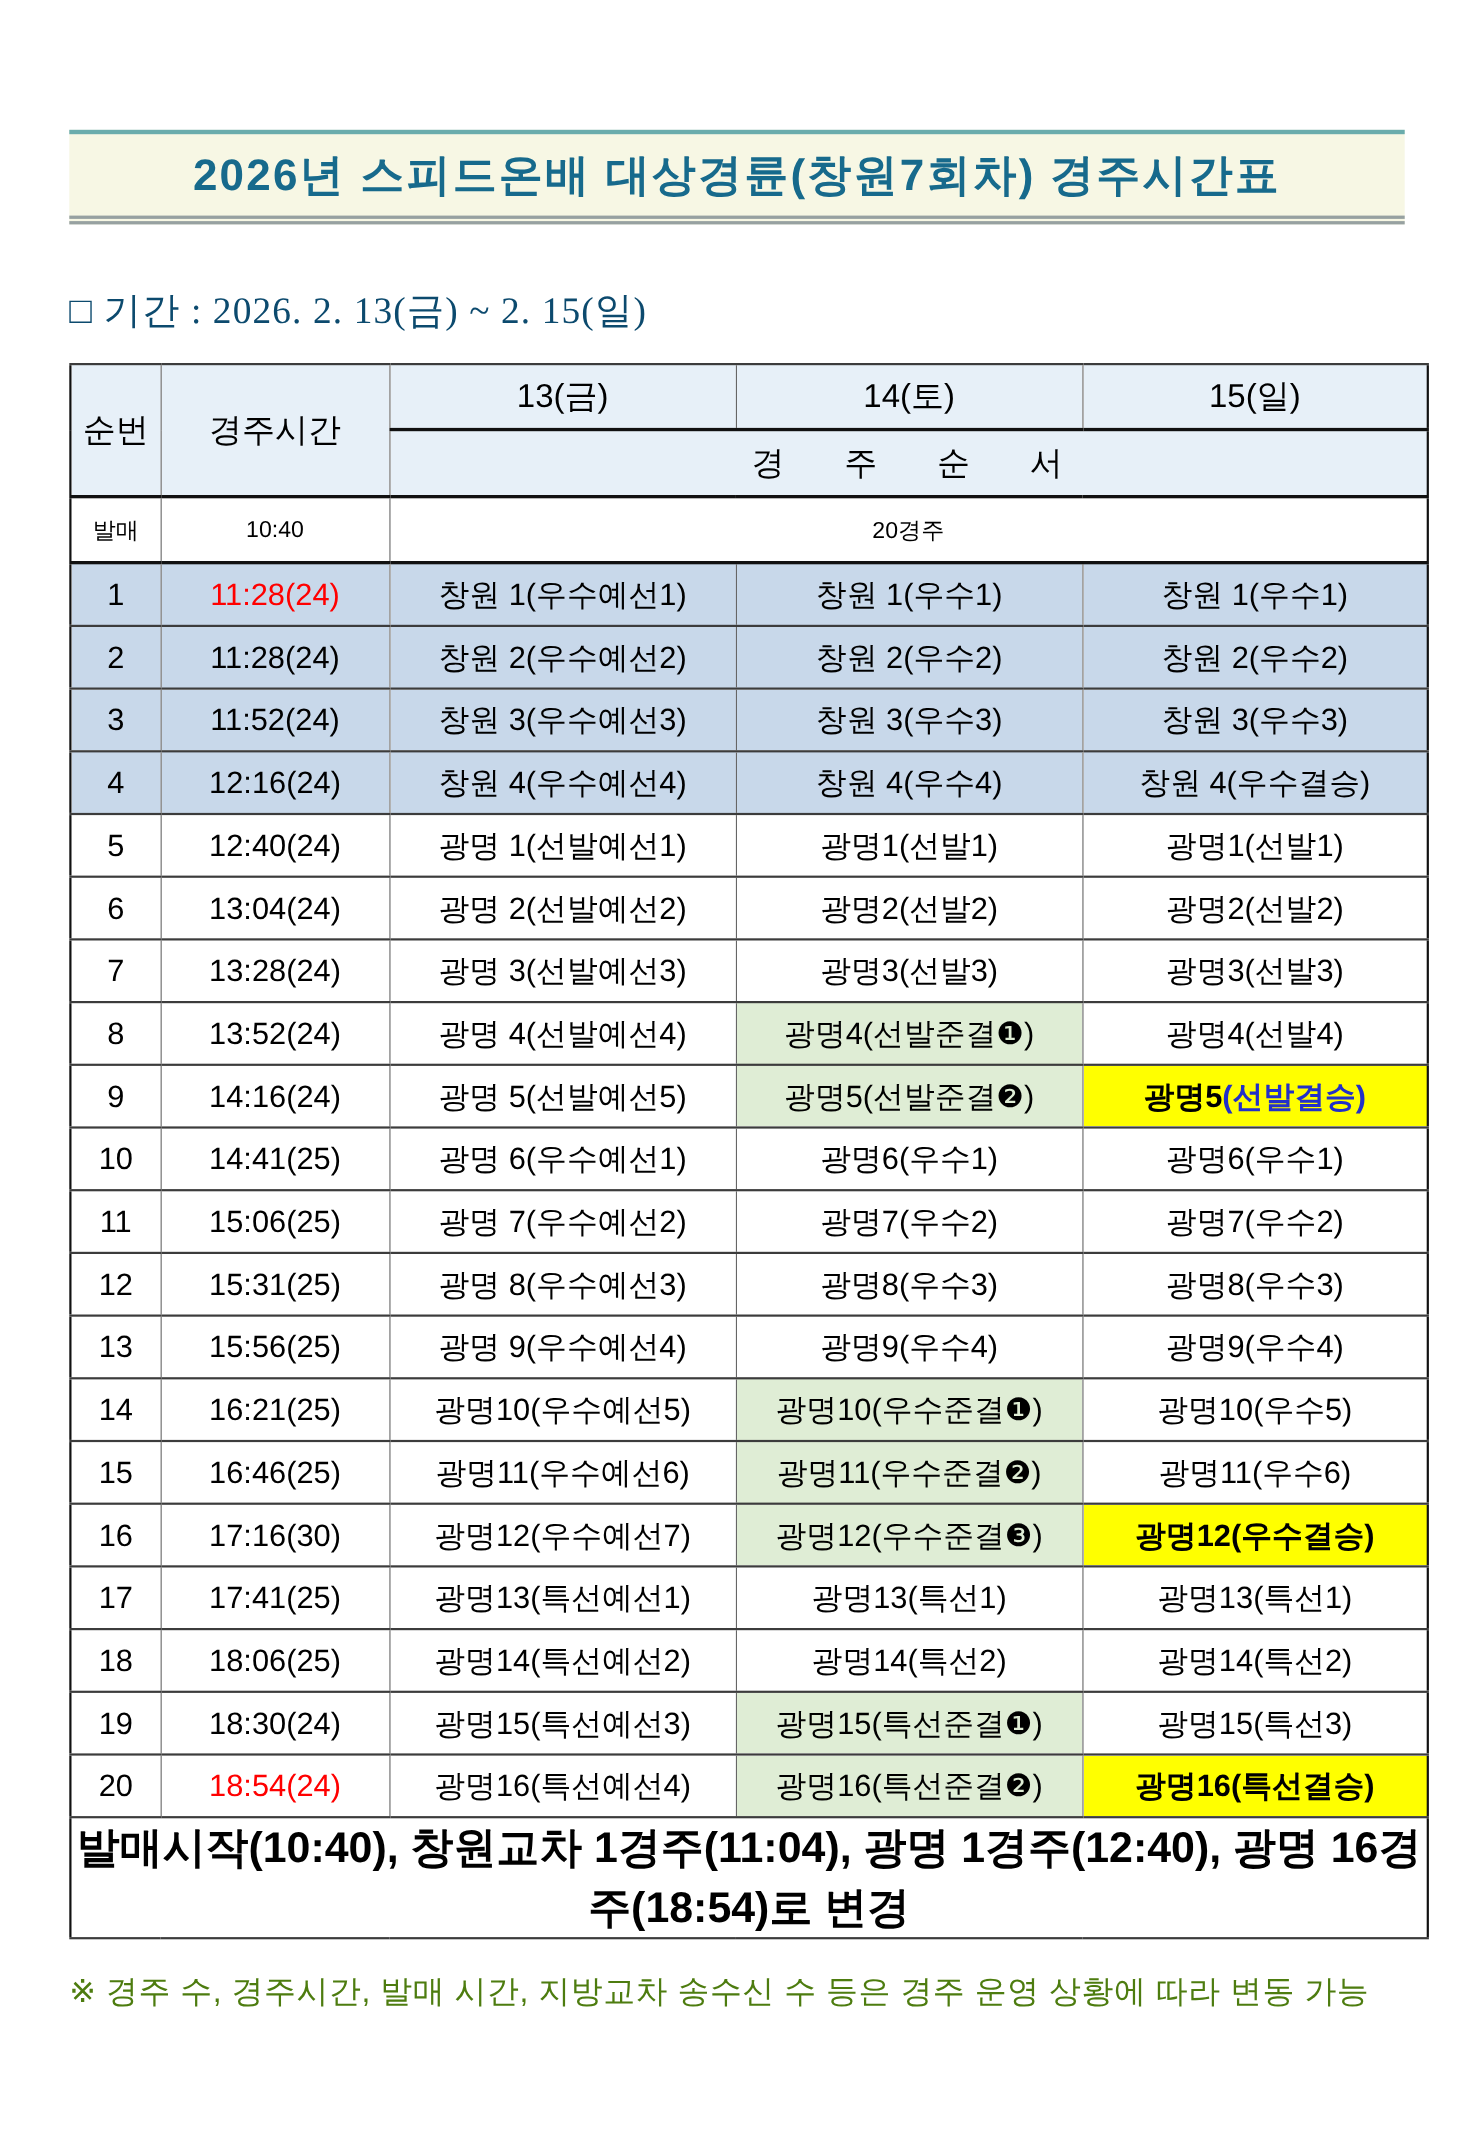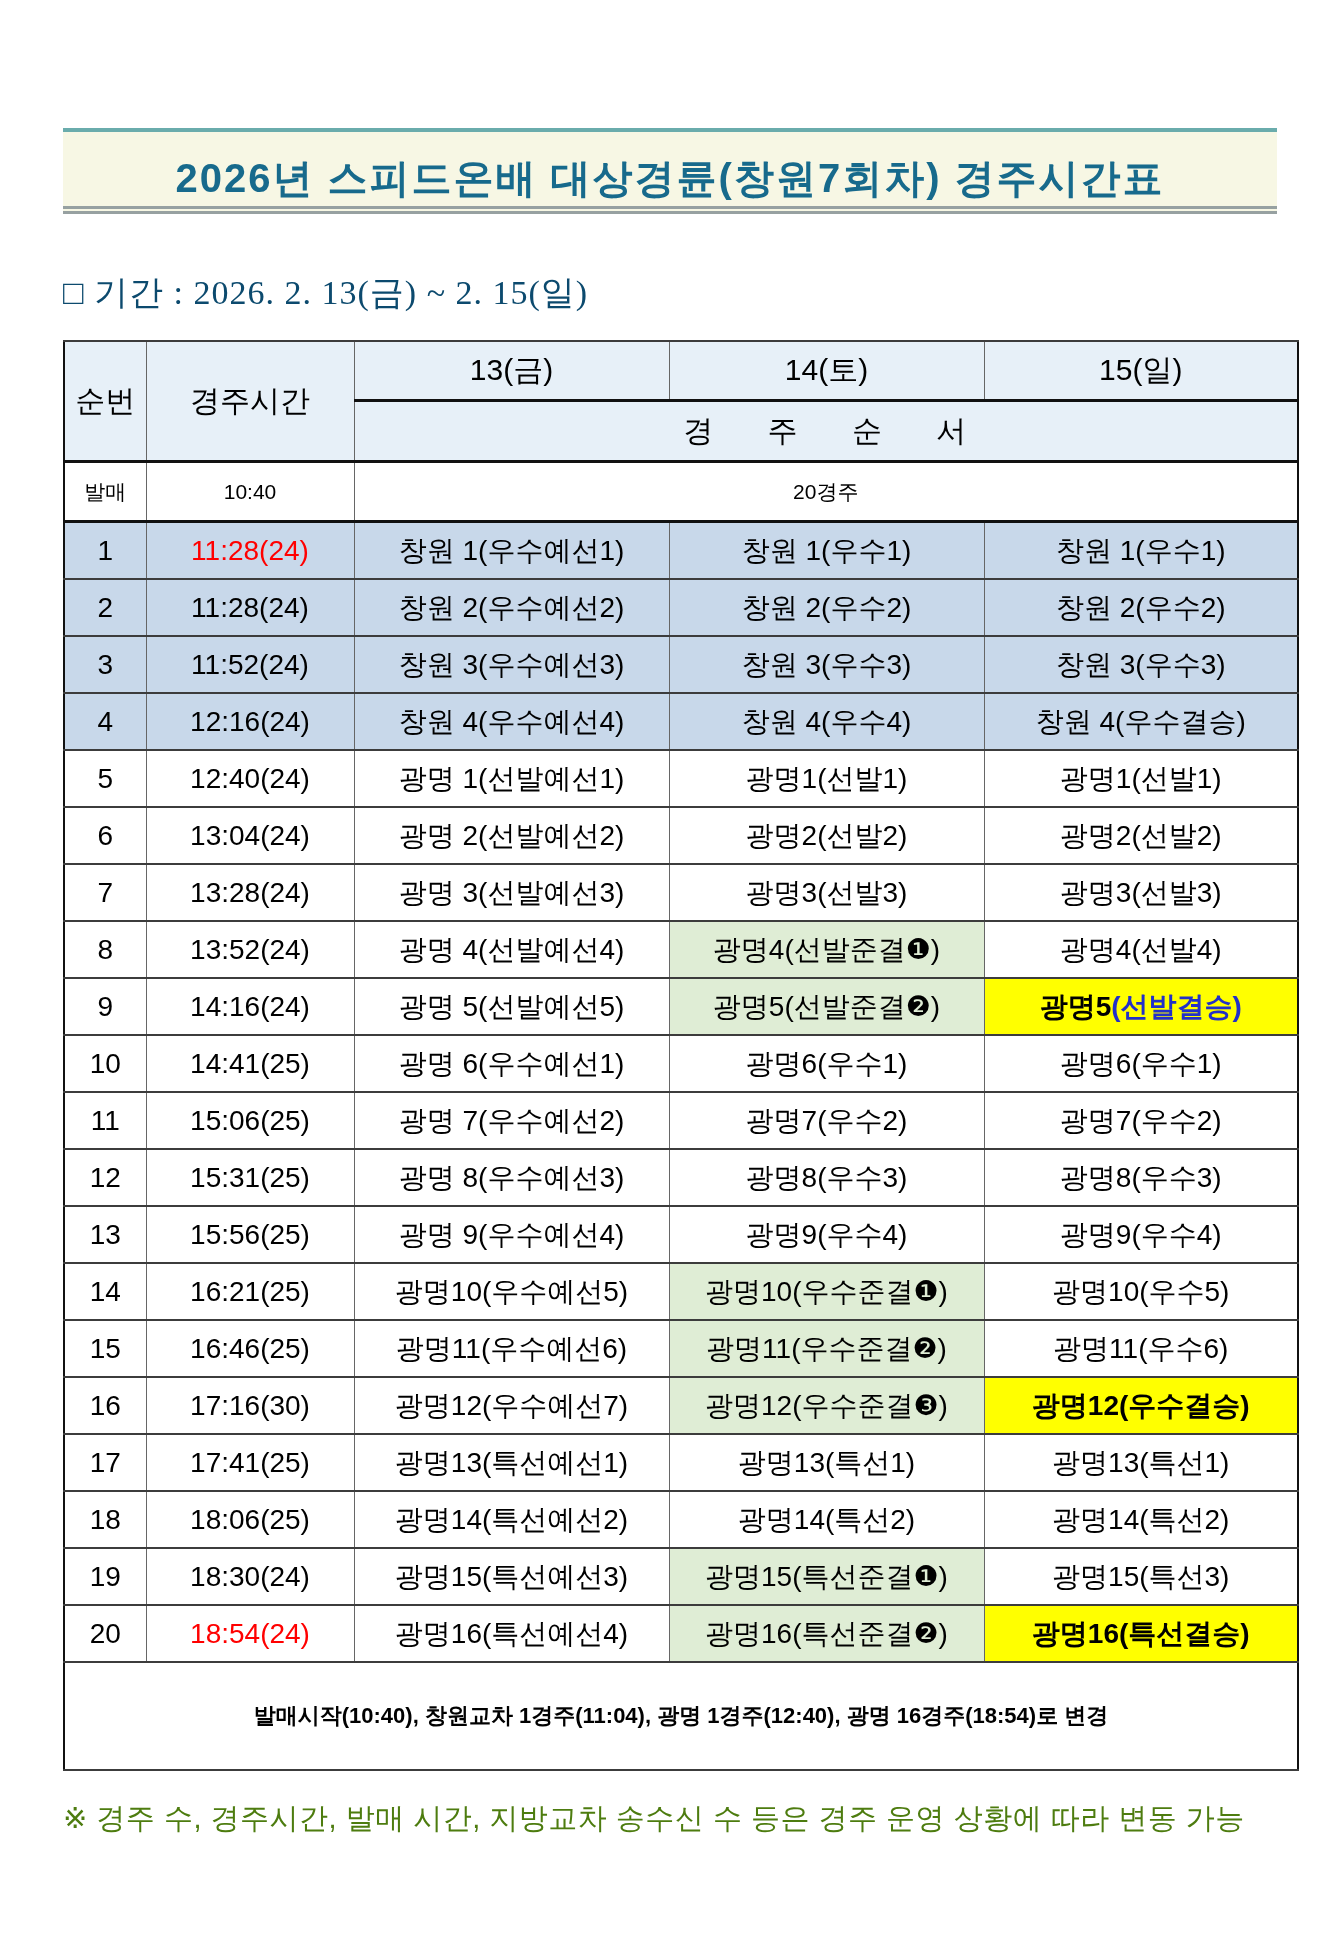--- a/index.html
+++ b/index.html
@@ -11,7 +11,7 @@
     background:var(--title_bg,#f7f7e4);
     border-top:4px solid var(--title_top_border,#6aacac);
     border-bottom:8px double var(--title_bottom_border,#97a1a1);
-    height:74px;display:flex;align-items:flex-end;justify-content:center;margin-top:10px;
+    height:74px;display:flex;align-items:center;justify-content:center;
   }
   .title-band h1{
     margin:0;font-size:40px;font-weight:bold;letter-spacing:2px;

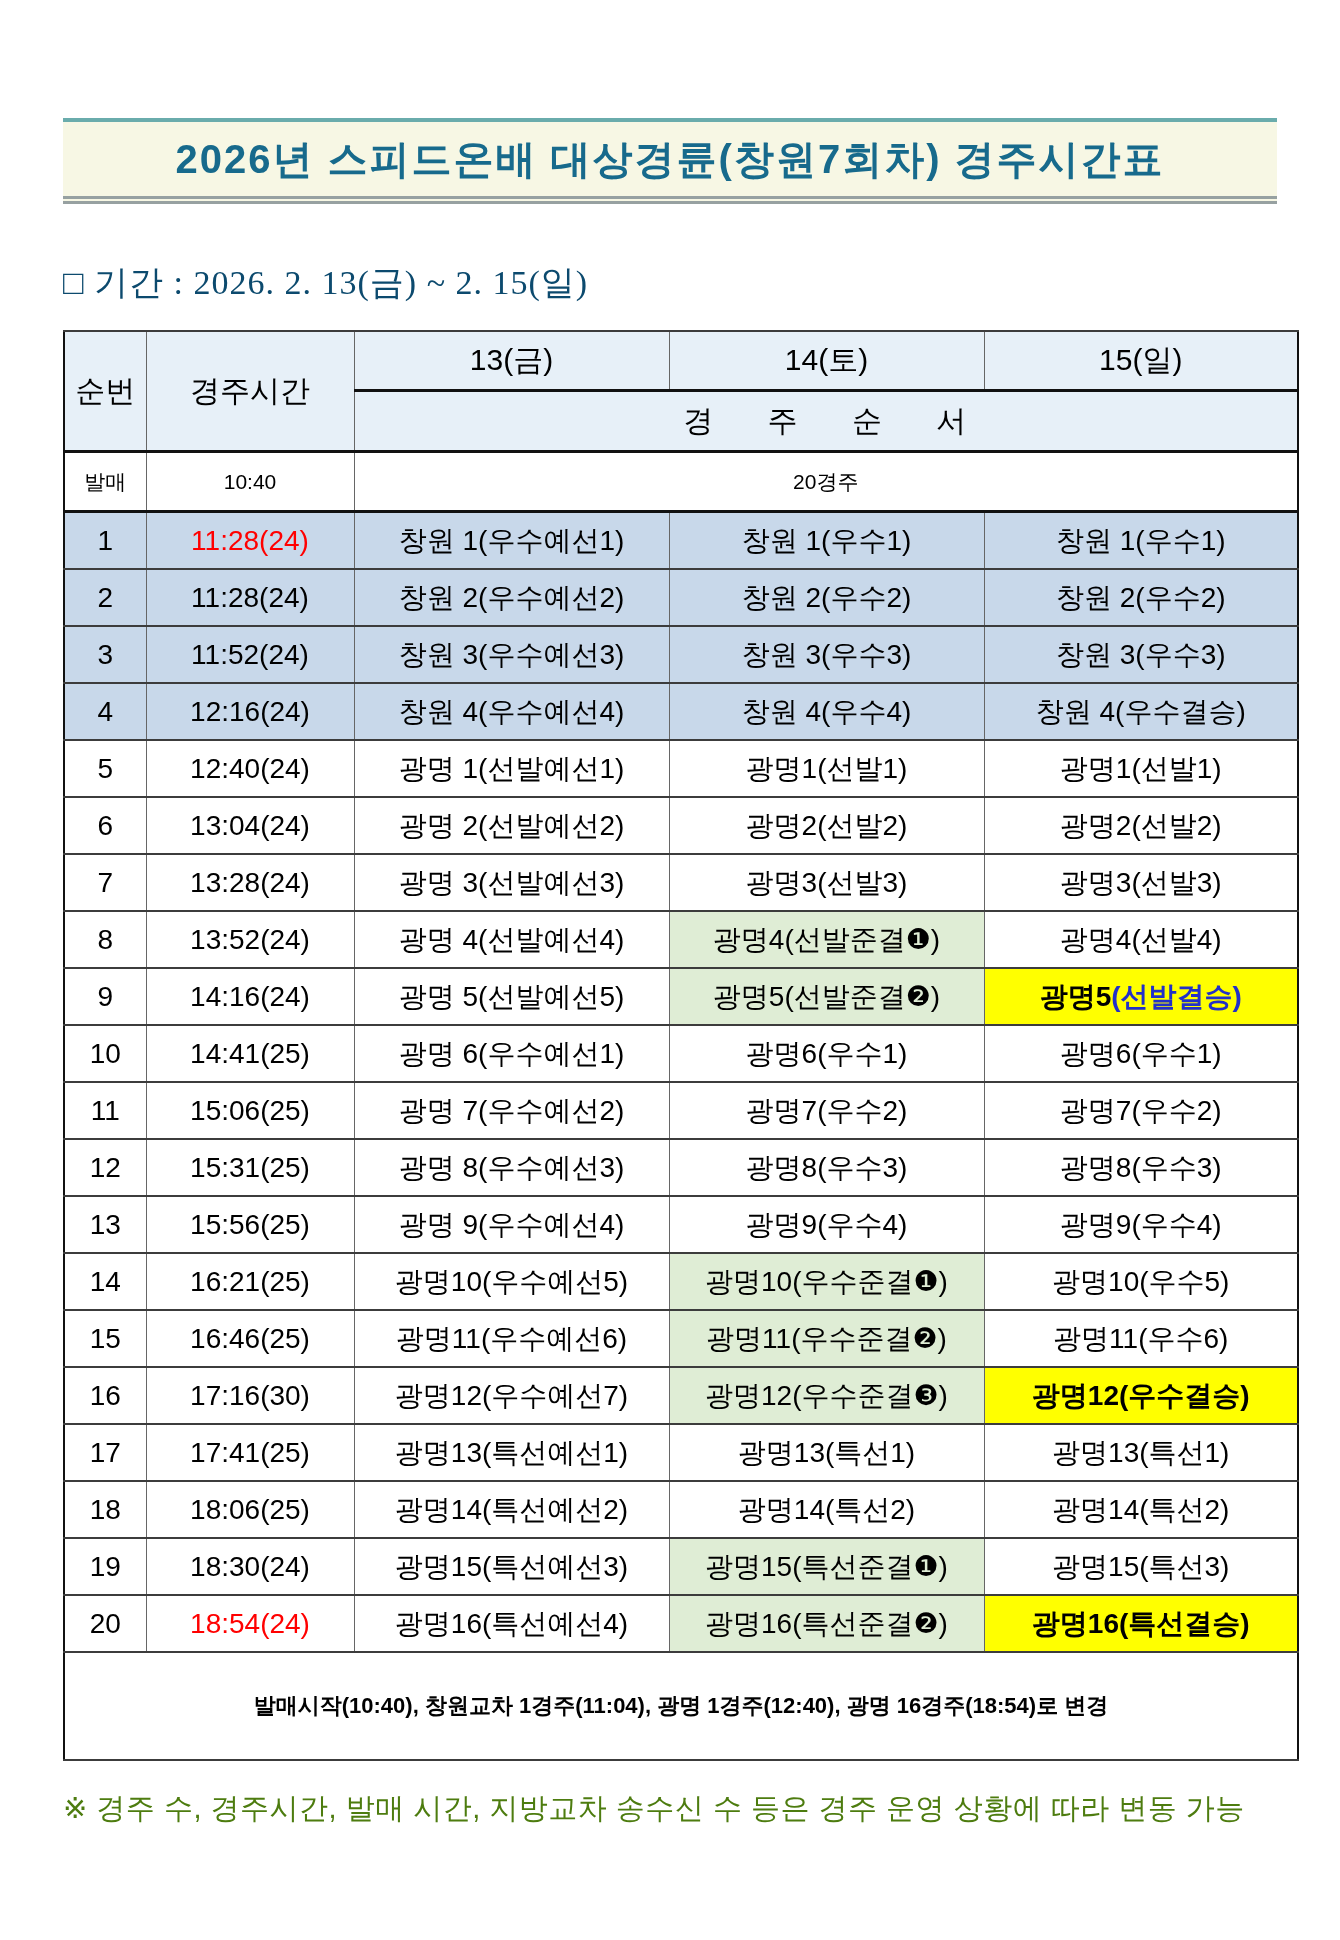--- a/index.html
+++ b/index.html
@@ -60,7 +60,7 @@
   .blue-text{color:var(--final_blue,#2230c8);margin-top:16px;}
 
   tr.footer-row td{
-    height:106px;font-weight:bold;font-size:22px;background:#fff;
+    height:106px;font-weight:bold;font-size:39px;background:#fff;
     border-top:2px solid #3c3c3c;white-space:normal;
   }
 

